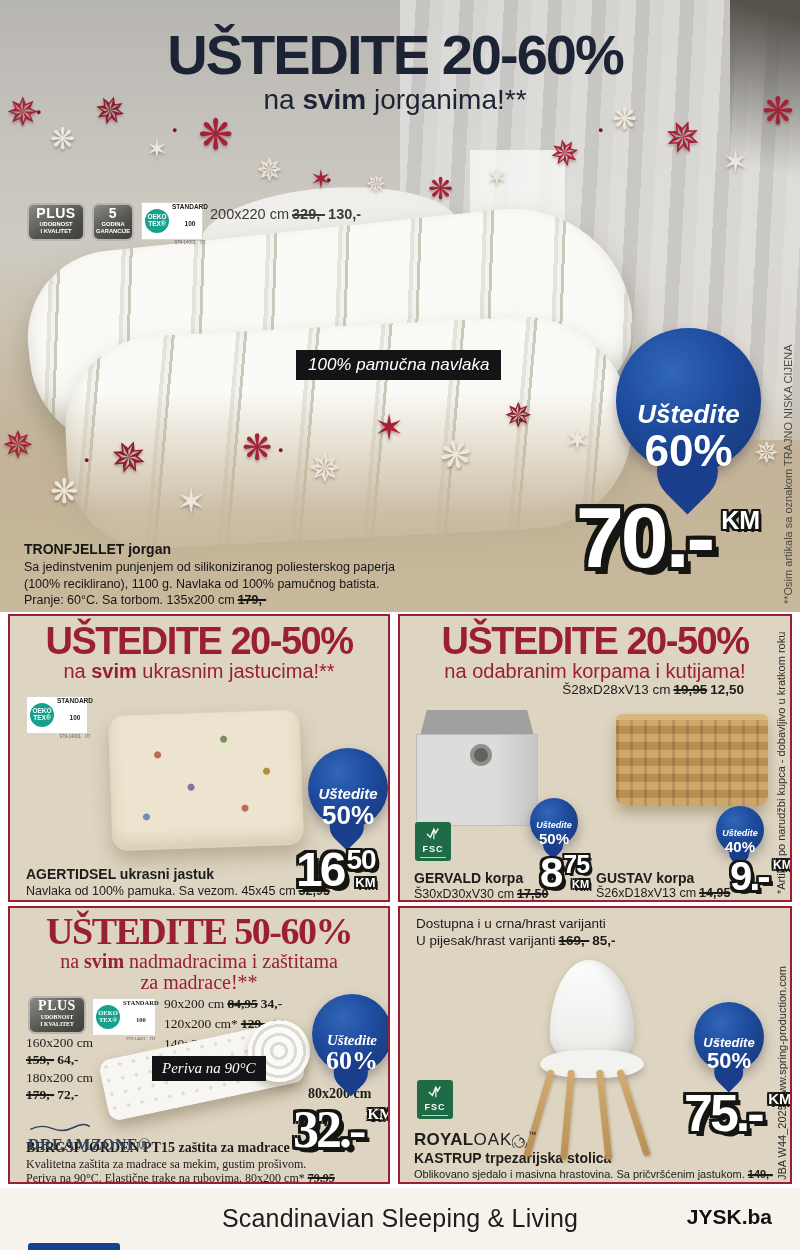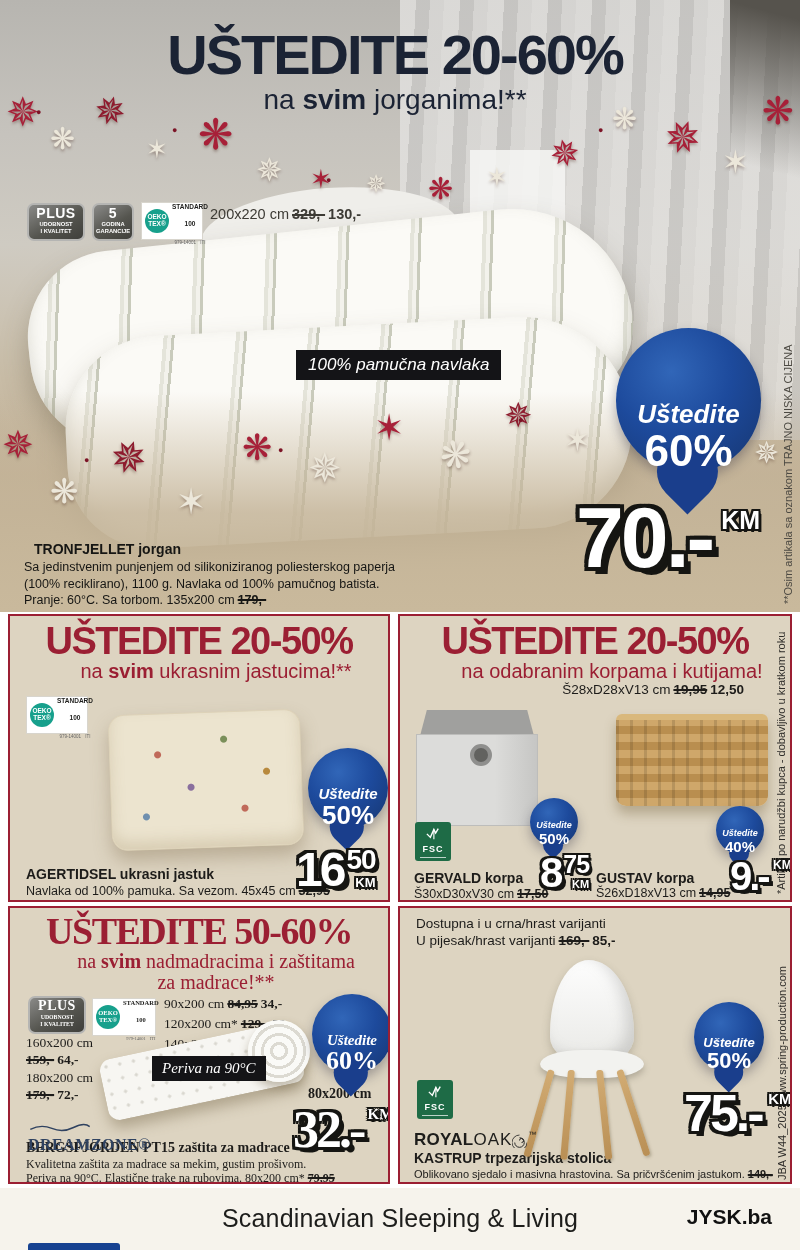--- a/index.html
+++ b/index.html
@@ -81,7 +81,7 @@
   .ol-xs{text-shadow:-2px -2px 0 #151512,2px -2px 0 #151512,-2px 2px 0 #151512,2px 2px 0 #151512,-2px 0 0 #151512,2px 0 0 #151512,0 -2px 0 #151512,0 2px 0 #151512,3px 3px 0 #151512;}
 
   .hero-product{position:absolute;left:24px;top:540px;z-index:5;font-size:12.5px;line-height:1.34;color:#161614;}
-  .prod-name{font-weight:800;font-size:14px;margin-left:10px;}
+  .prod-name{font-weight:800;font-size:14px;}
   .vnote{position:absolute;writing-mode:vertical-rl;transform:rotate(180deg);
     font-size:11px;white-space:nowrap;z-index:6;display:flex;align-items:center;}
   .vnote-hero{right:6px;top:330px;height:274px;color:#4c4942;}

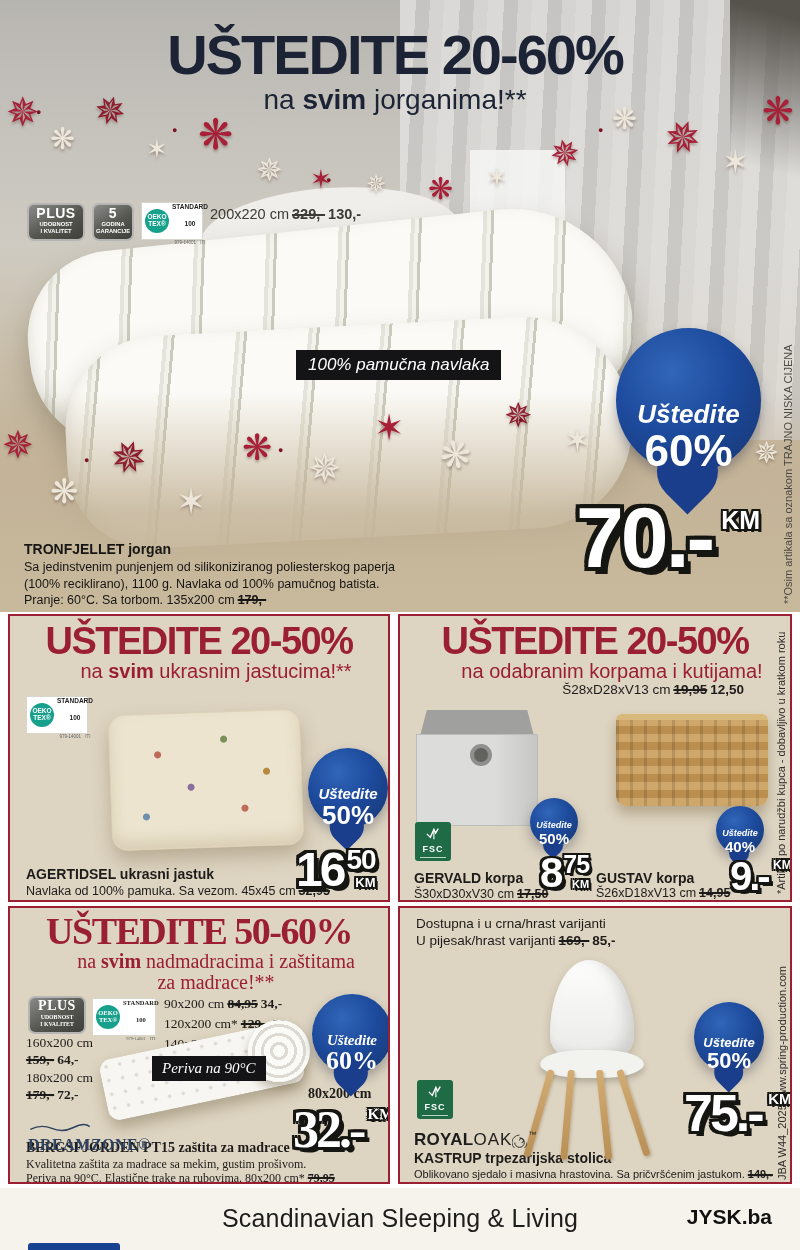--- a/index.html
+++ b/index.html
@@ -94,7 +94,7 @@
   .p-chair{left:398px;top:906px;width:394px;height:278px;}
   .phead{position:absolute;left:0;width:100%;text-align:center;color:#9b1f33;
     font-size:38px;font-weight:800;letter-spacing:-1.5px;line-height:1;}
-  .psub{position:absolute;left:0;width:100%;text-align:center;color:#9b1f33;font-size:20px;line-height:1.1;padding-left:17px;}
+  .psub{position:absolute;left:0;width:100%;text-align:center;color:#9b1f33;font-size:20px;line-height:1.1;}
   .psub b{font-weight:800;}
   .ptext{position:absolute;color:#1d1c1a;}
   .pname{font-weight:800;font-size:14px;}

